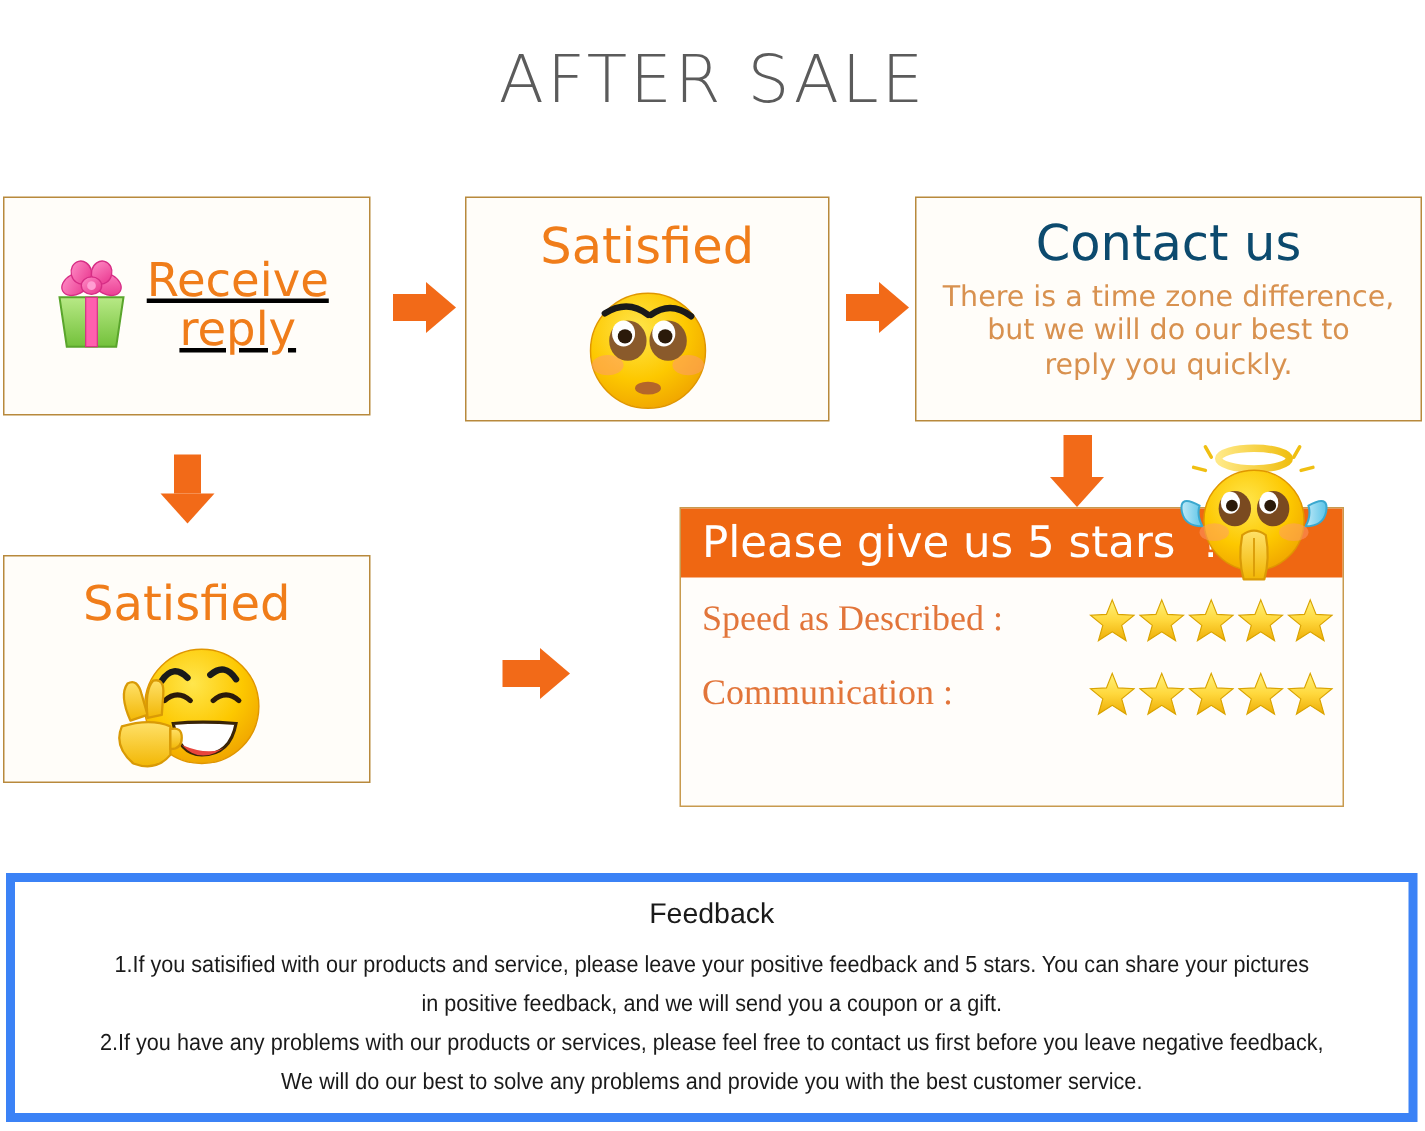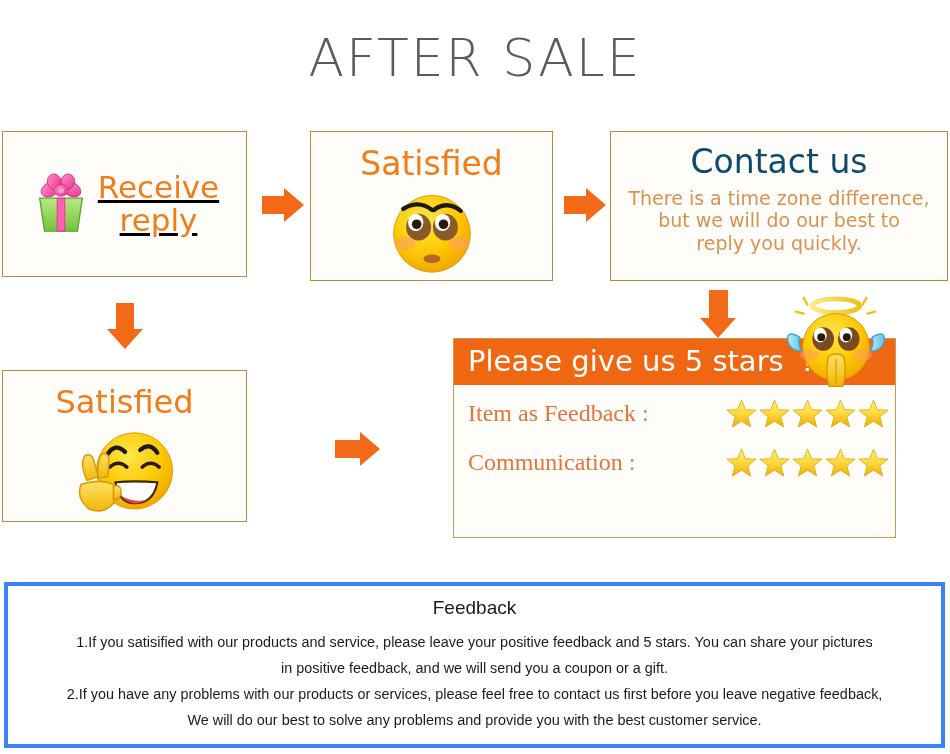--- a/index.html
+++ b/index.html
@@ -13,7 +13,7 @@
   .title{
     position:absolute;left:0;top:28px;width:950px;text-align:center;
     font-family:"DejaVu Sans", sans-serif;
-    font-size:52px;letter-spacing:2px;color:#5b5b5b;font-weight:300;
+    font-size:44px;letter-spacing:2px;color:#5b5b5b;font-weight:300;
   }
 
   

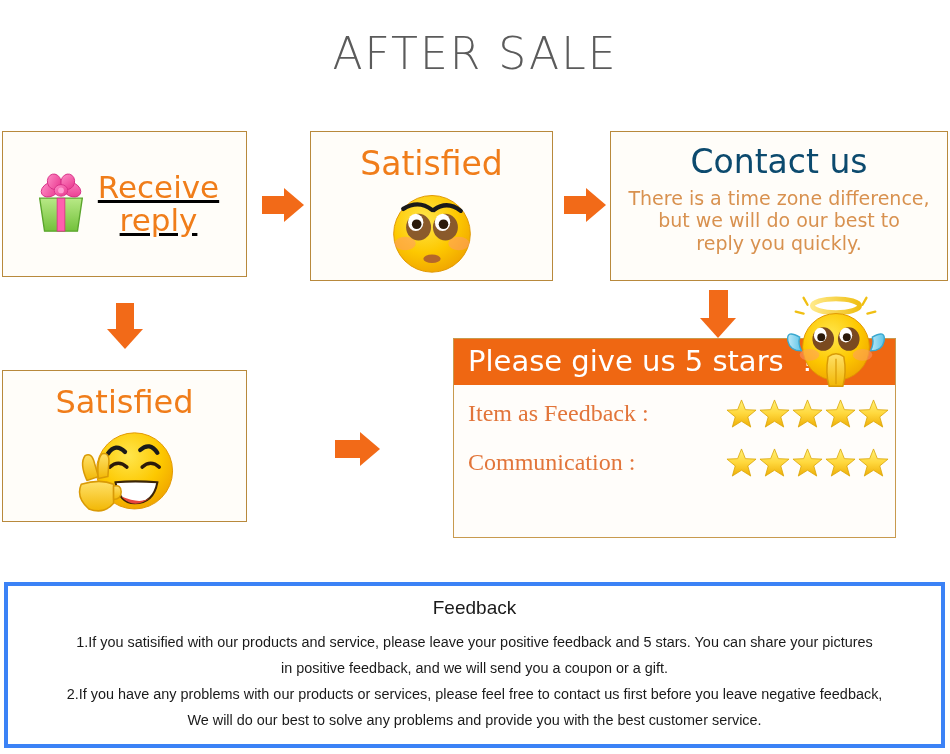--- a/index.html
+++ b/index.html
@@ -252,7 +252,7 @@
     <div class="rating-rows">
 
       <div class="rating-row">
-        <span class="rating-label">Item as Feedback :</span>
+        <span class="rating-label">Speed as Described :</span>
         <span class="star-group">
           <svg class="star" viewBox="0 0 32 32">
               <defs>

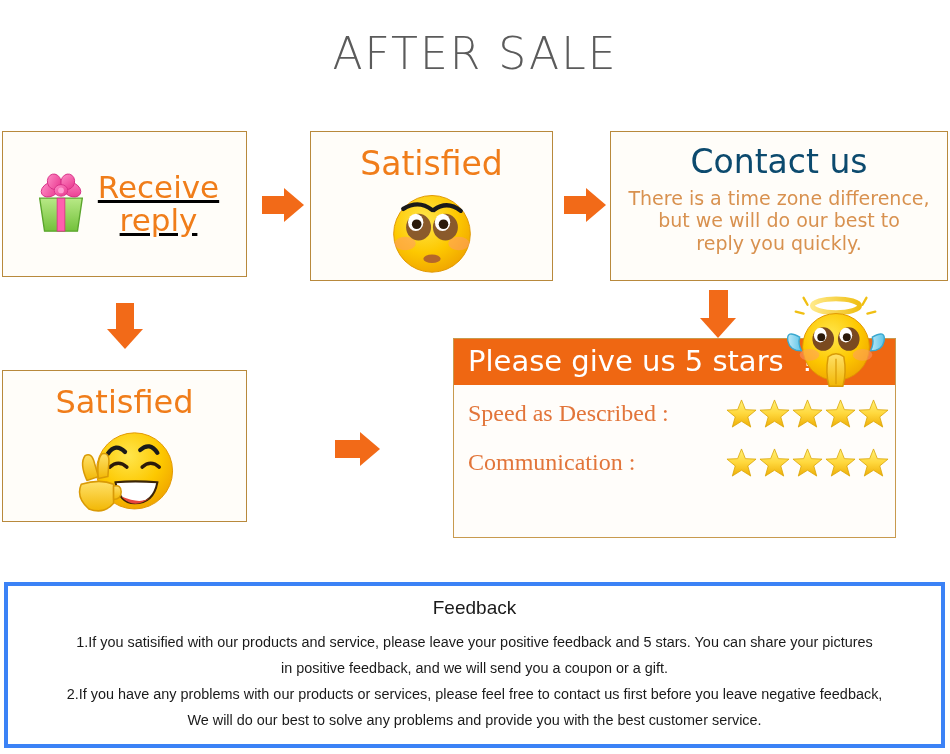--- a/index.html
+++ b/index.html
@@ -94,7 +94,7 @@
   
   .feedback{
     position:absolute;left:4px;top:582px;width:941px;height:166px;
-    border:4px solid #3b82f6;box-sizing:border-box;background:#ffffff;
+    border:6px solid #3b82f6;box-sizing:border-box;background:#ffffff;
   }
   .fb-title{
     text-align:center;color:#1a1a1a;font-size:19px;margin-top:11px;

